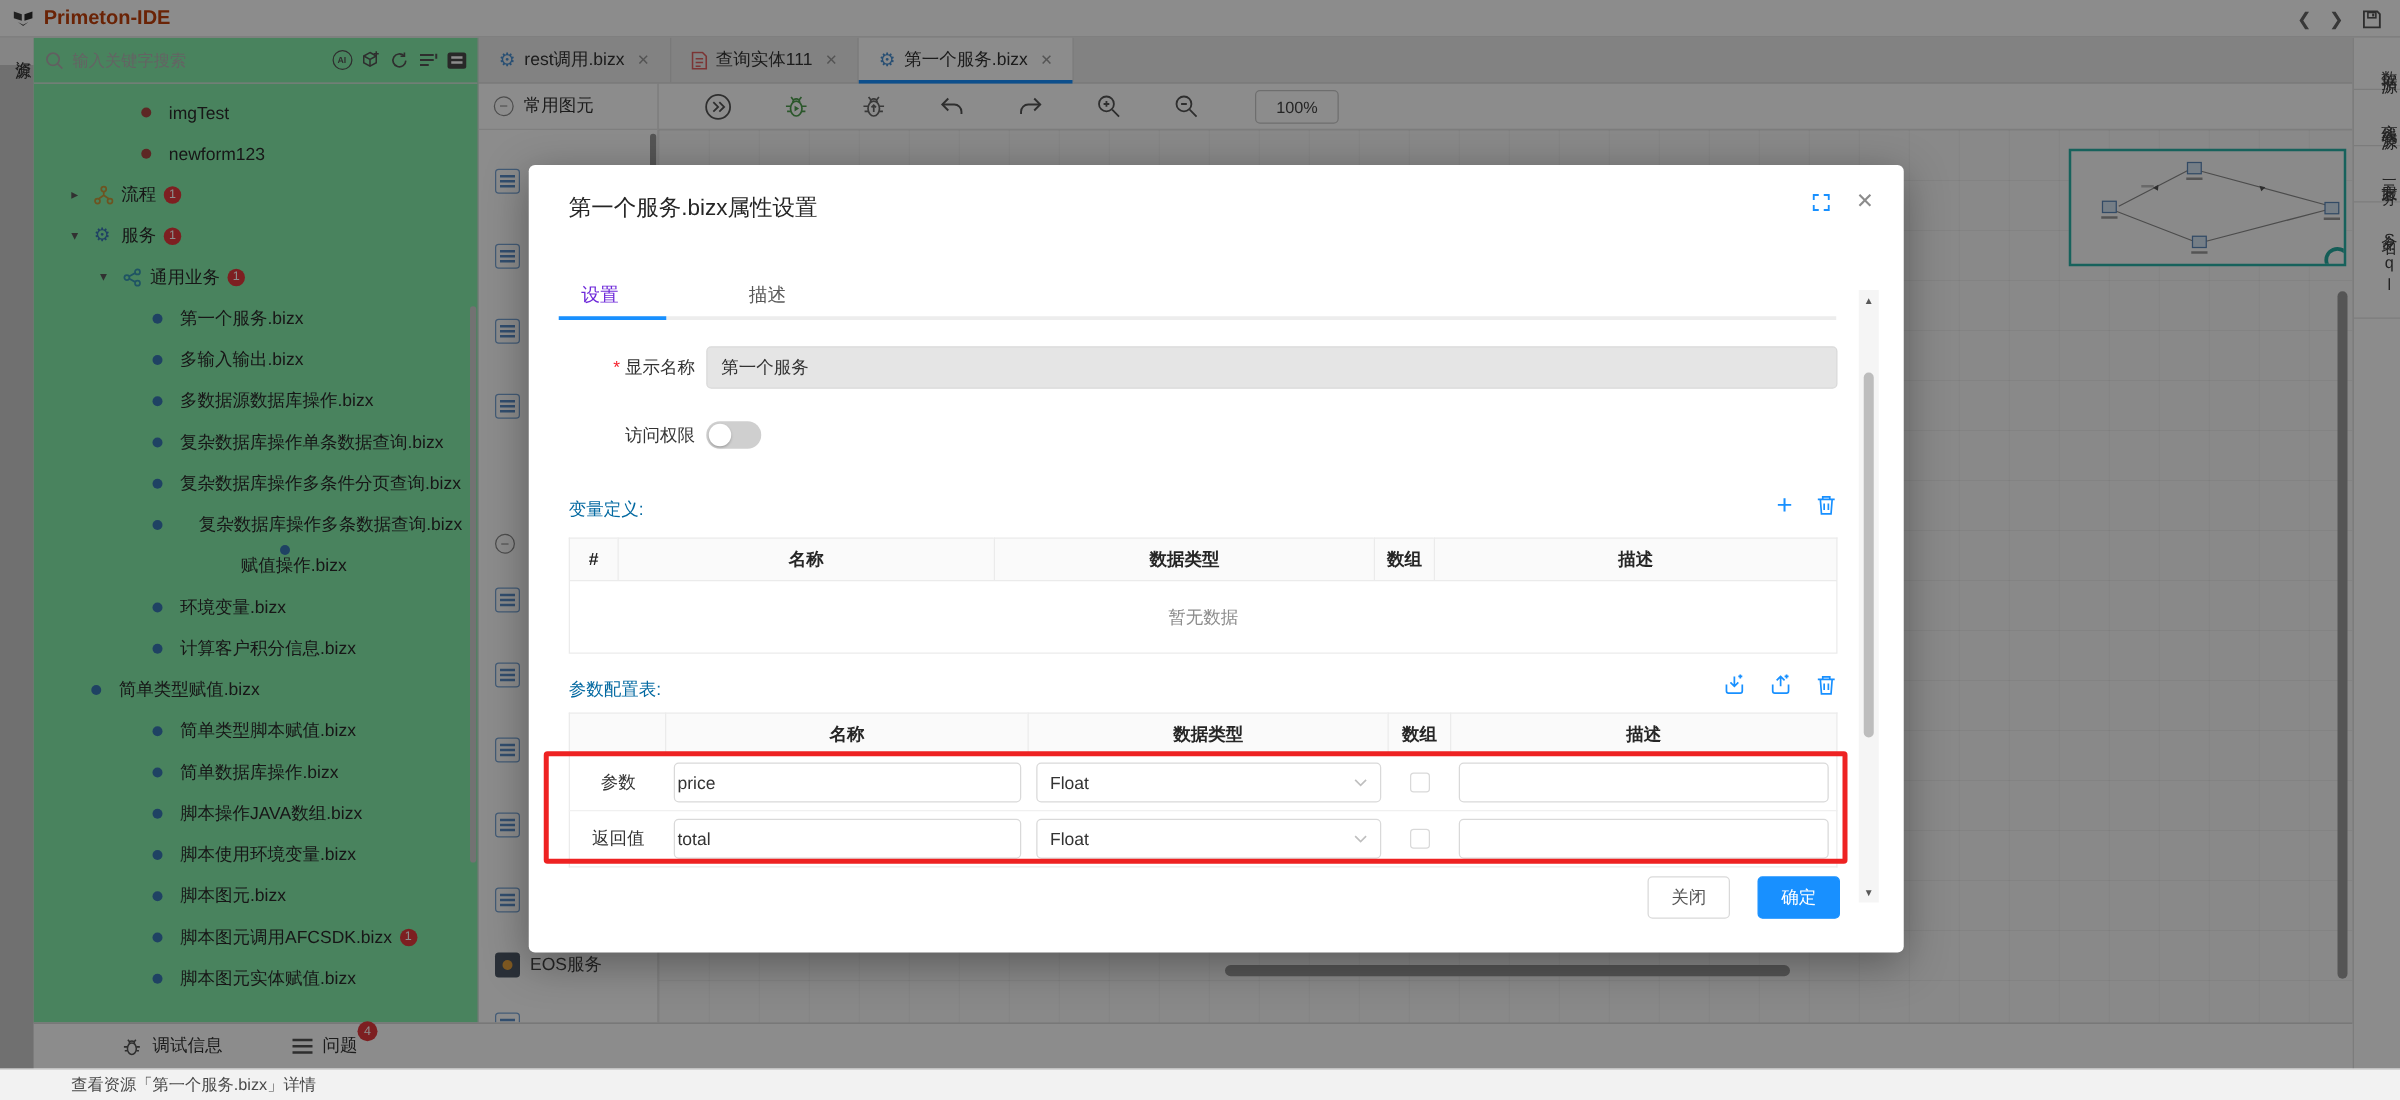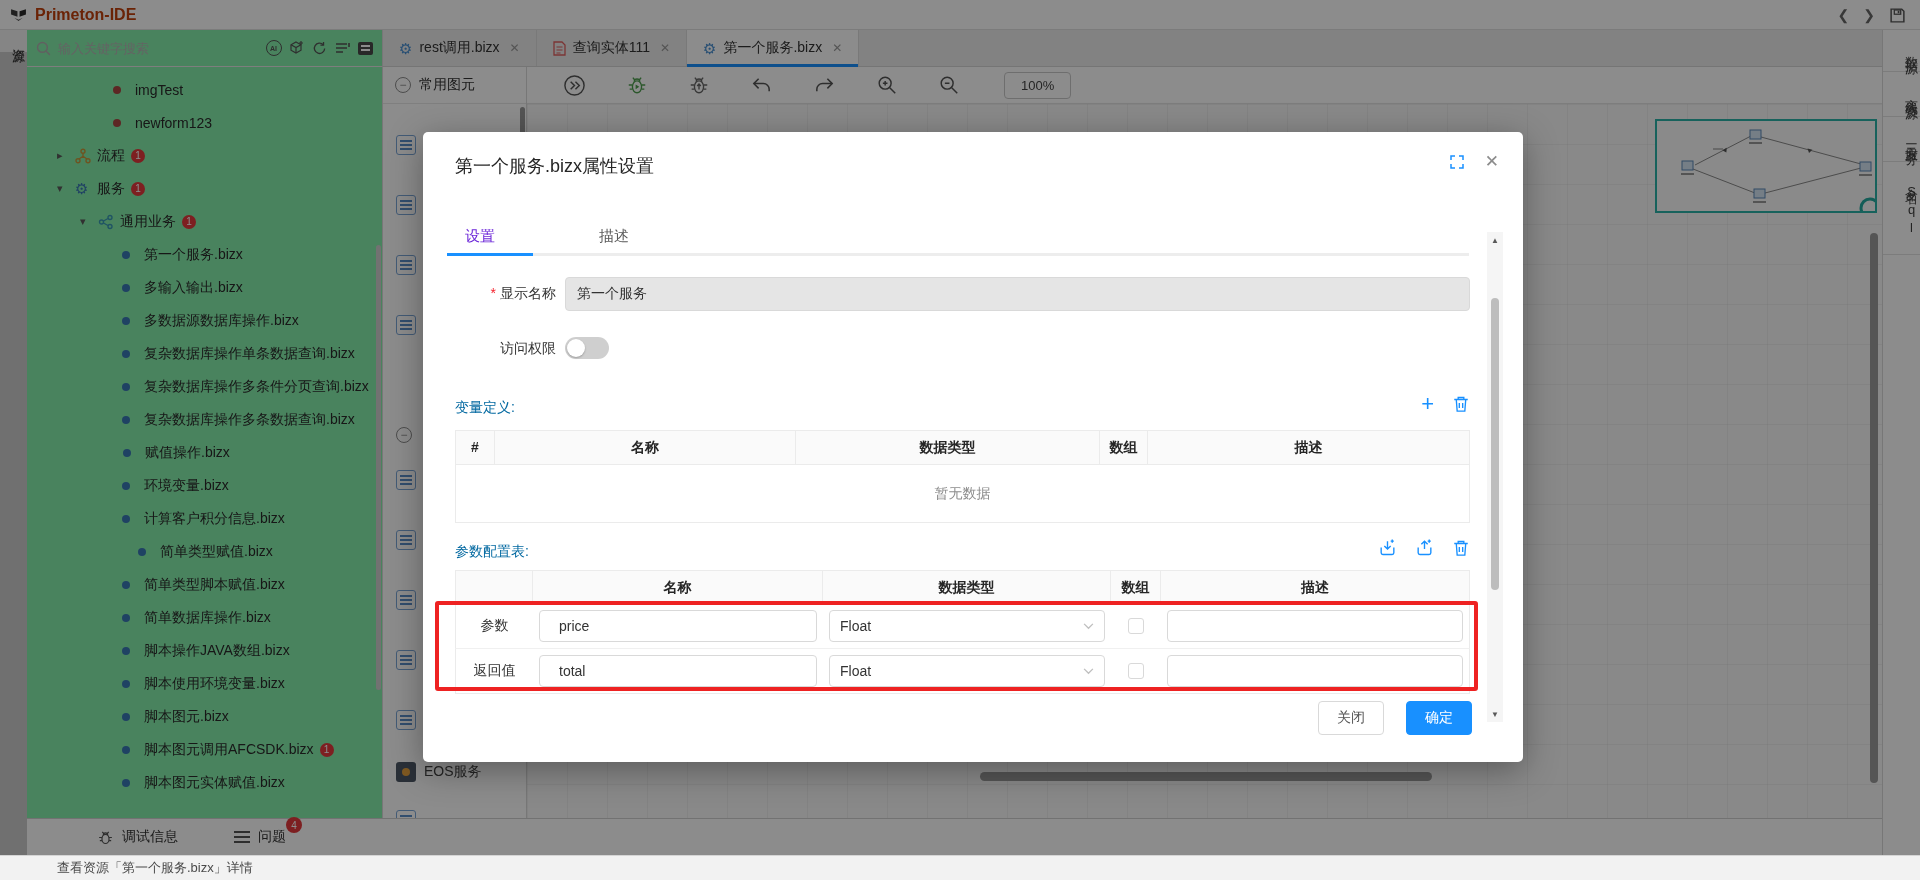--- a/index.html
+++ b/index.html
@@ -311,7 +311,7 @@
           </span>
           <span class="tlabel">复杂数据库操作多条件分页查询.bizx</span>
         </div>
-        <div class="titem" style="padding-left: 95px;">
+        <div class="titem" style="padding-left: 95px; gap: 15px;">
           <span class="ticon">
             <span class="dot" style="background:#3a78b5"></span>
           </span>

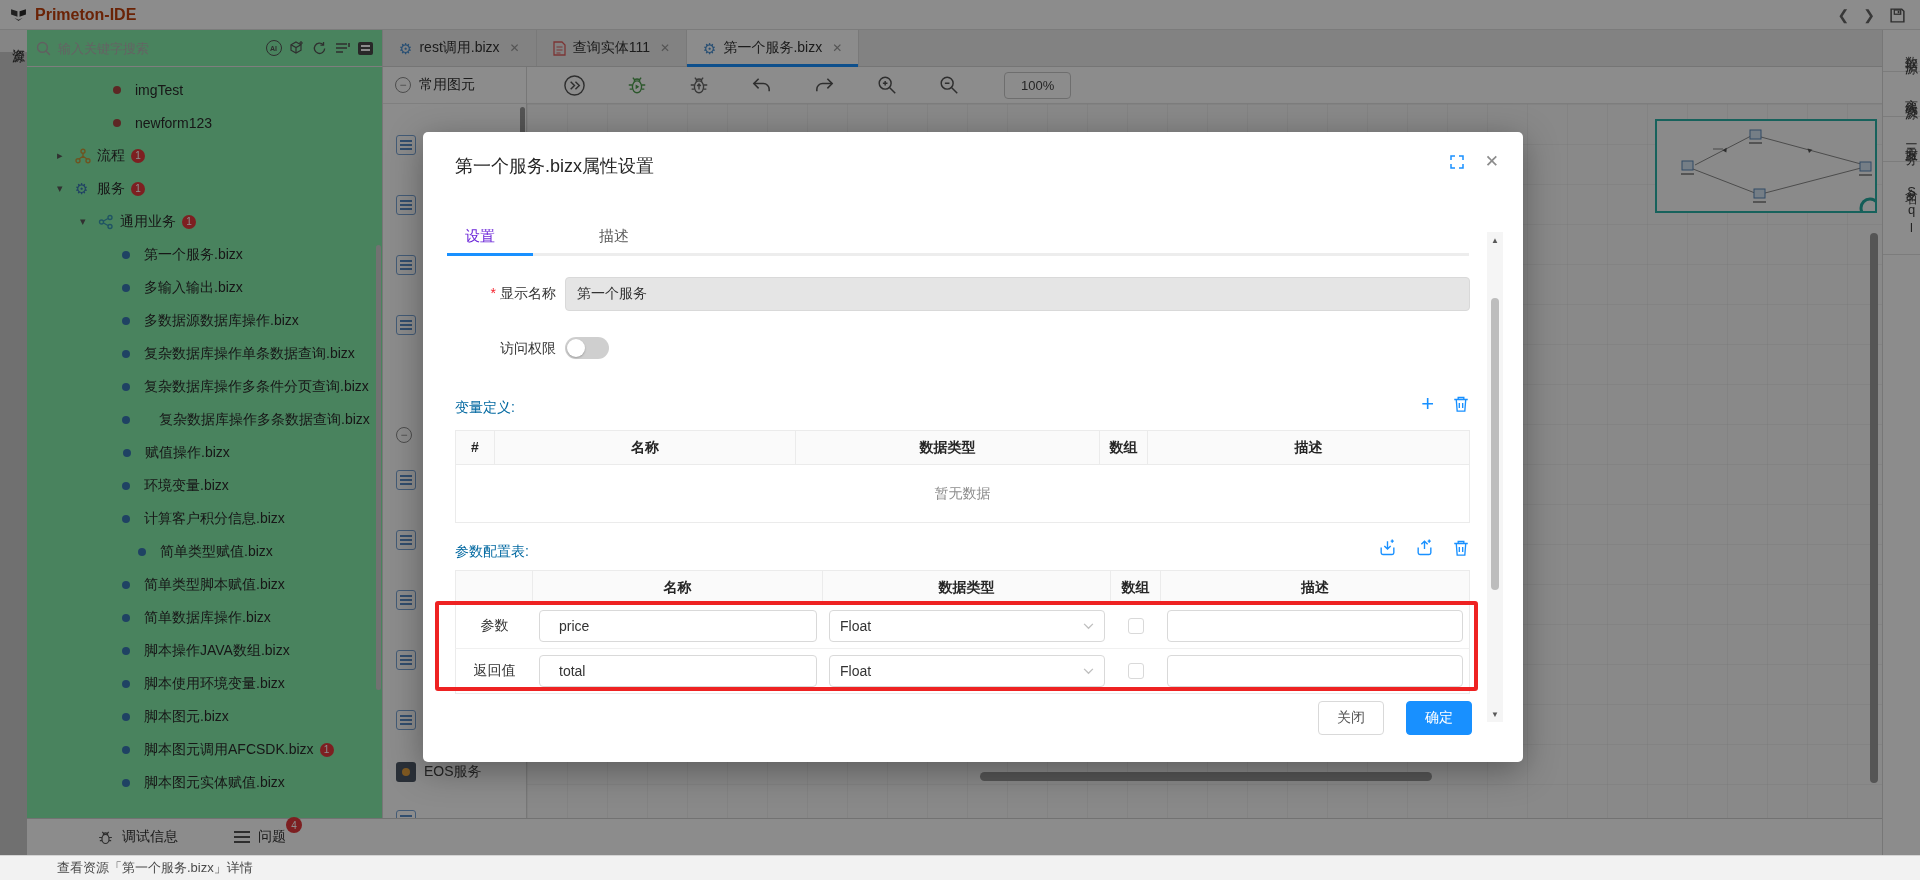--- a/index.html
+++ b/index.html
@@ -317,7 +317,7 @@
           </span>
           <span class="tlabel">复杂数据库操作多条数据查询.bizx</span>
         </div>
-        <div class="titem" style="padding-left: 96px;">
+        <div class="titem" style="padding-left: 65px; flex-direction: column;">
           <span class="ticon">
             <span class="dot" style="background:#3a78b5"></span>
           </span>

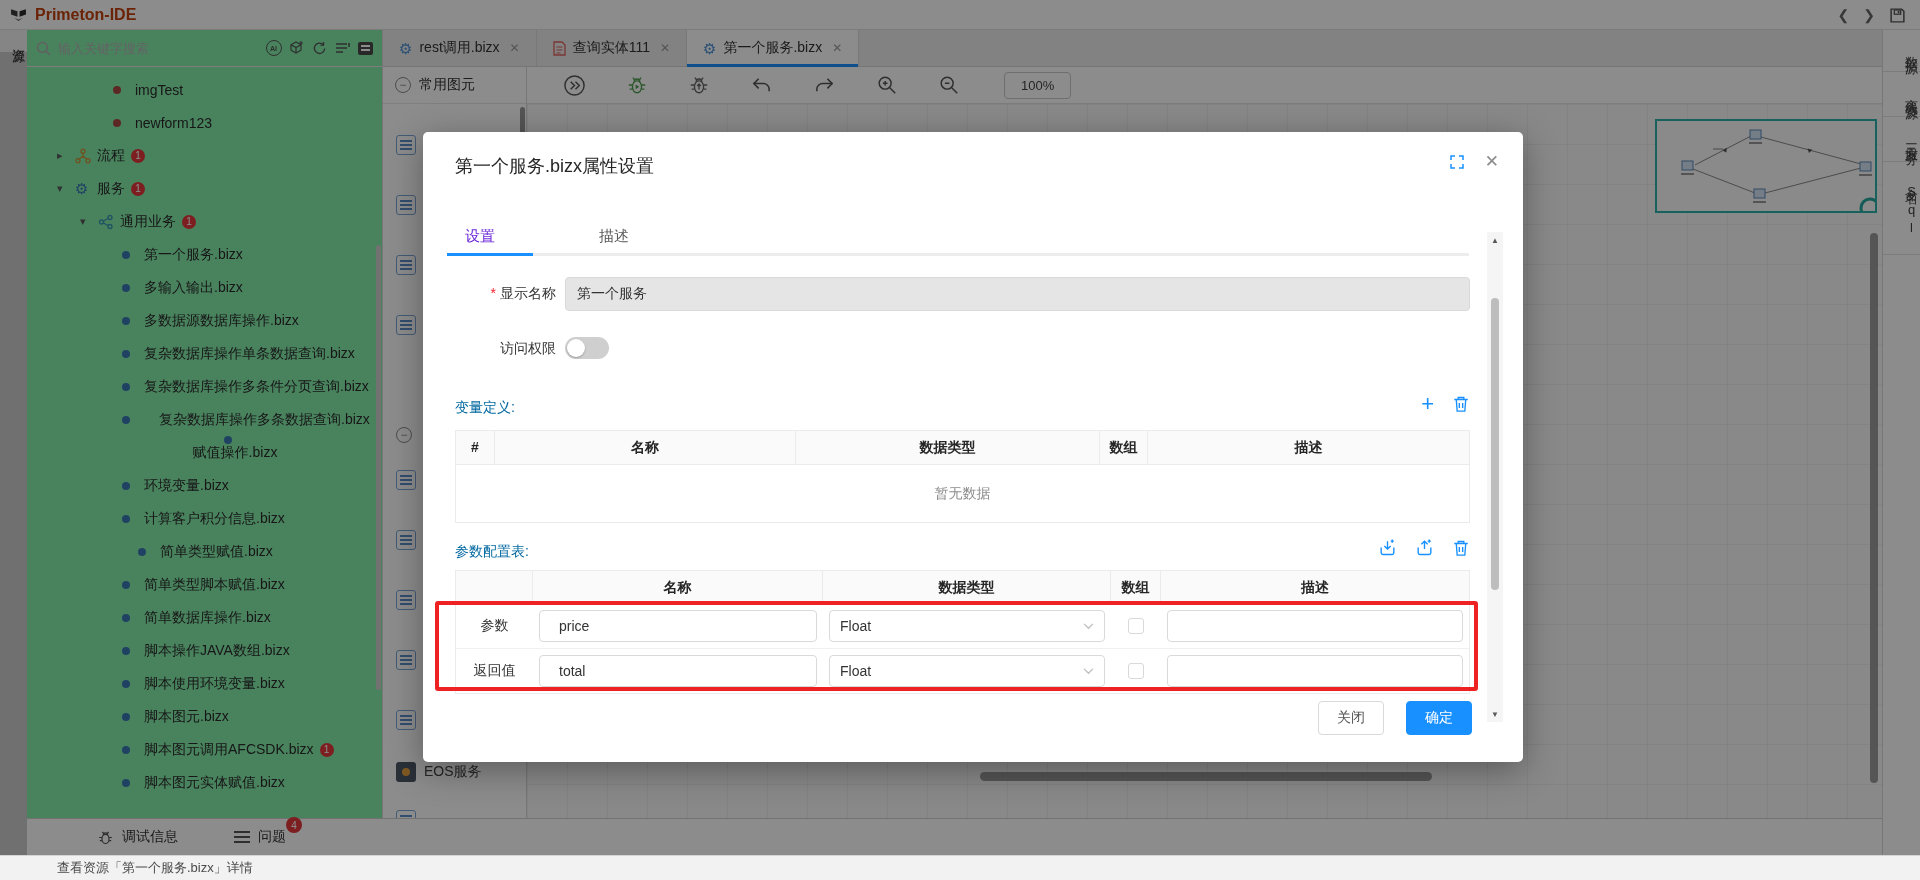--- a/index.html
+++ b/index.html
@@ -335,7 +335,7 @@
           </span>
           <span class="tlabel">计算客户积分信息.bizx</span>
         </div>
-        <div class="titem" style="padding-left: 111px;">
+        <div class="titem" style="padding-left: 46px;">
           <span class="ticon">
             <span class="dot" style="background:#3a78b5"></span>
           </span>

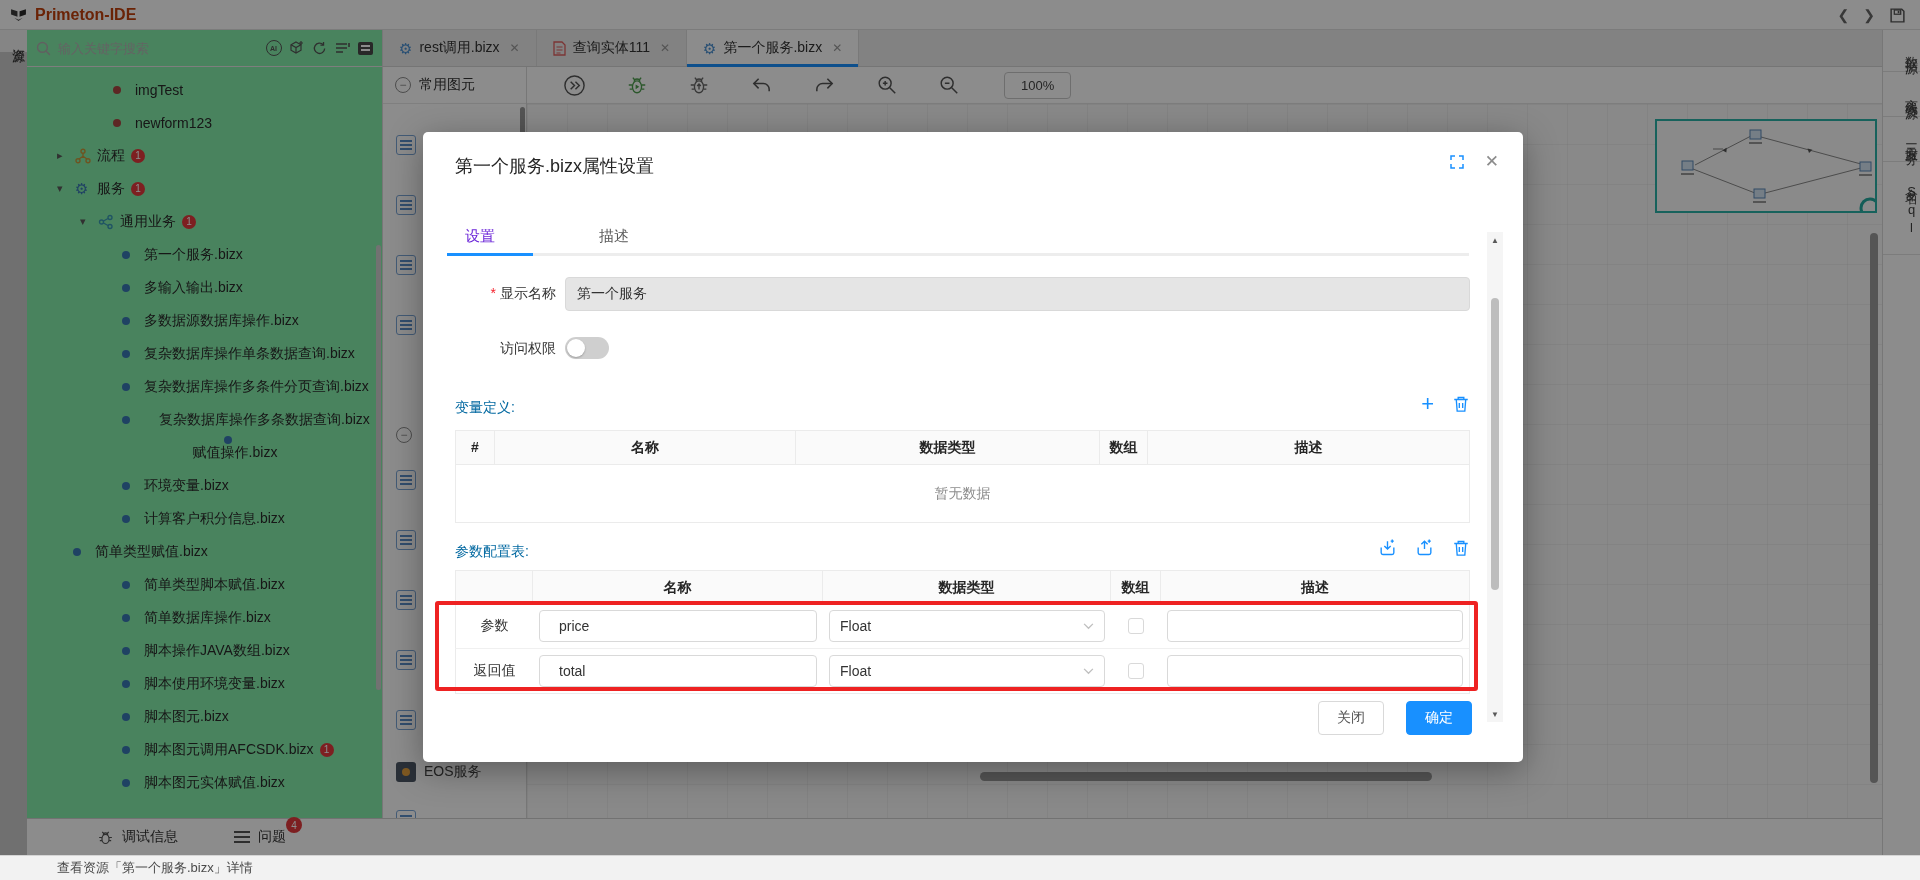--- a/index.html
+++ b/index.html
@@ -147,7 +147,7 @@
   .pcell { height:44px; display:flex; align-items:center; }
   .pkind { justify-content:center; color:#333; }
   .pinput { width:calc(100% - 12px); margin:0 6px; height:32px; border:1px solid #d9d9d9; border-radius:4px;
-    padding:0 19px; font-size:14px; color:#333; outline:none; font-family:"Liberation Sans","DejaVu Sans",sans-serif; }
+    padding:0 2px; font-size:14px; color:#333; outline:none; font-family:"Liberation Sans","DejaVu Sans",sans-serif; }
   .pselect { width:calc(100% - 12px); margin:0 6px; height:32px; border:1px solid #d9d9d9; border-radius:4px;
     padding:0 10px; display:flex; align-items:center; justify-content:space-between; color:#333; cursor:pointer; background:#fff; }
   .pcheck { width:16px; height:16px; border:1px solid #d9d9d9; border-radius:3px; margin:0 auto; background:#fff; cursor:pointer; }

